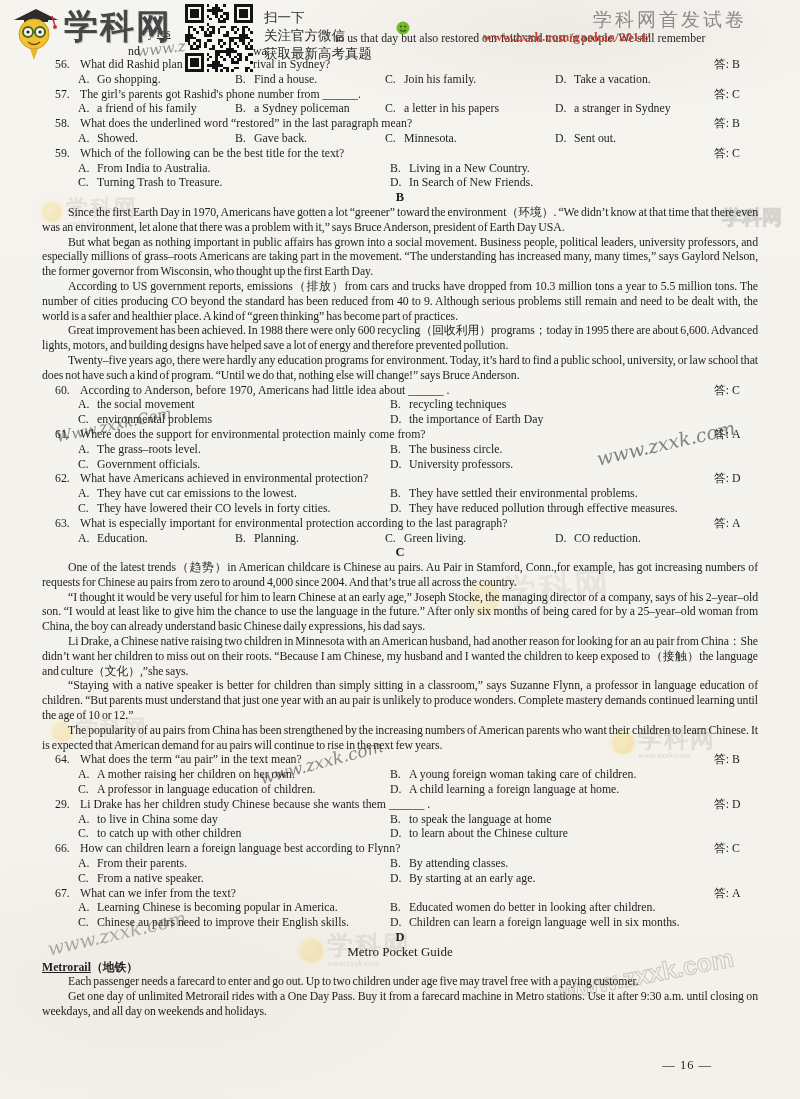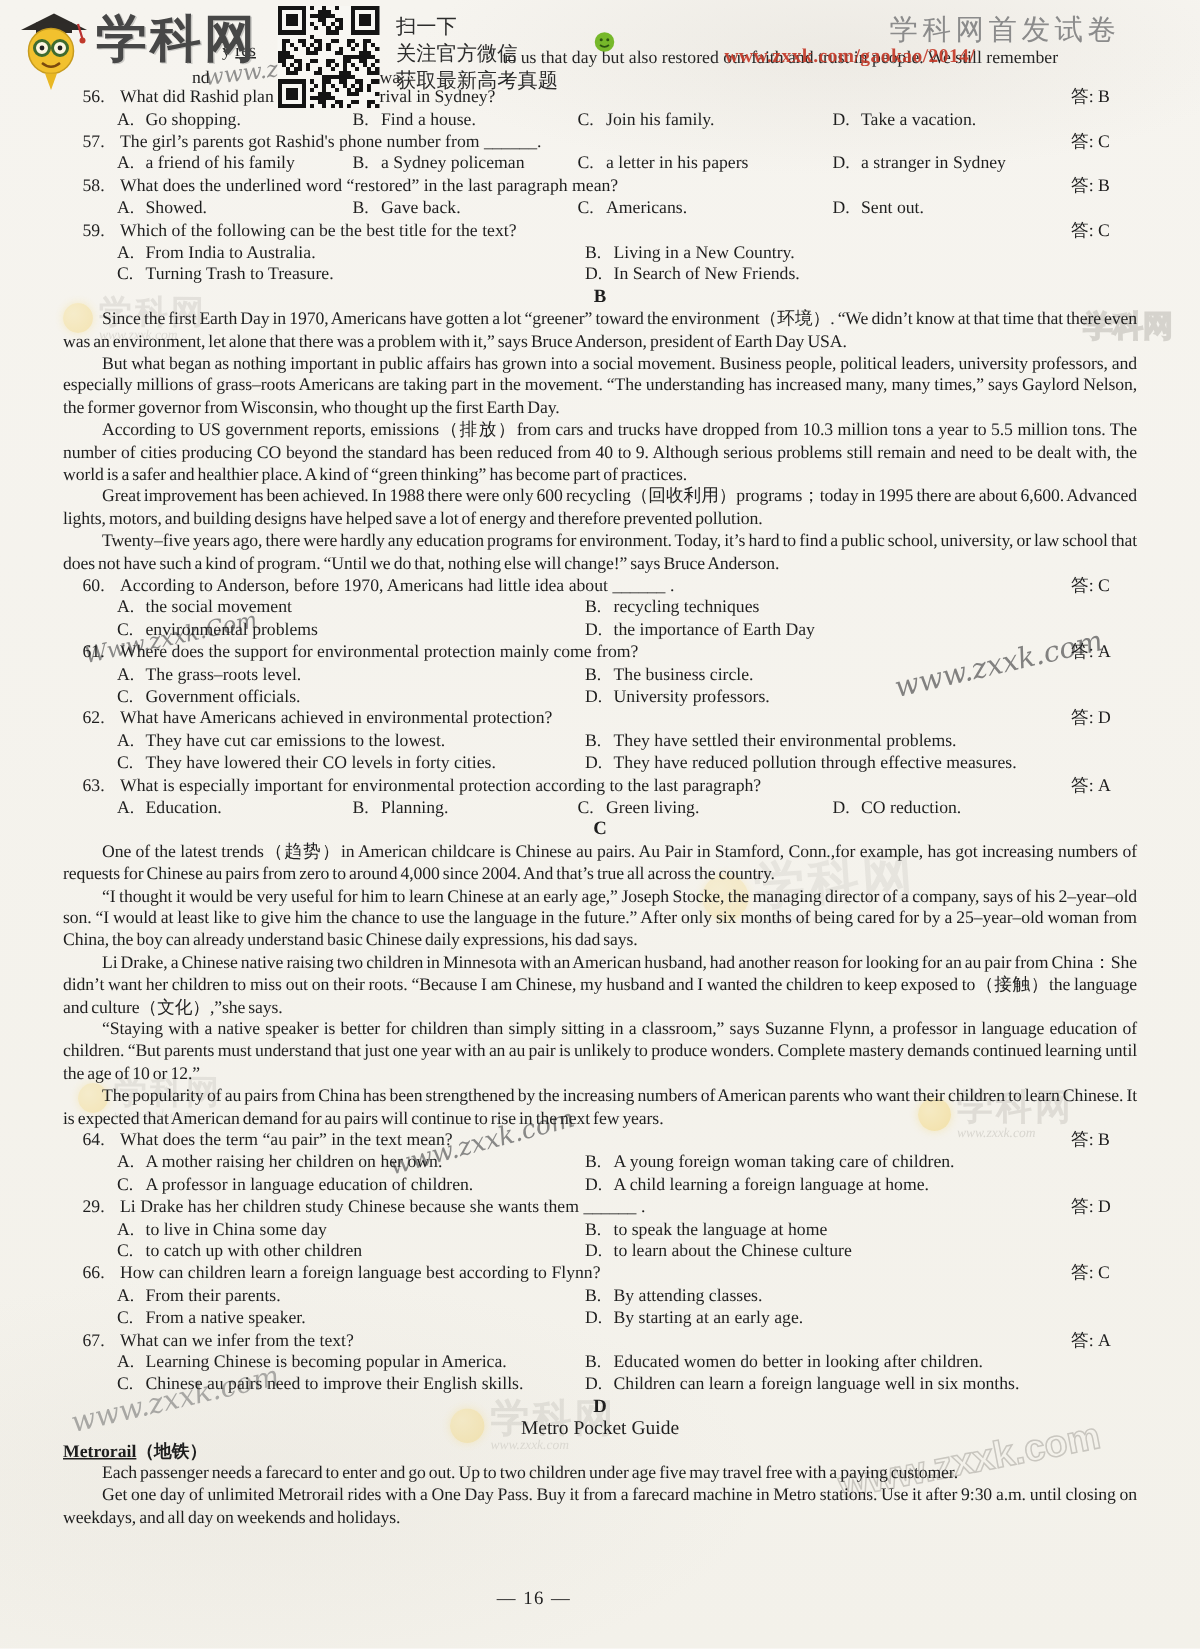--- a/index.html
+++ b/index.html
@@ -332,7 +332,7 @@
       <div class="opts row4">
         <span class="opt"><span class="o-label">A.</span><span class="o-text">Showed.</span></span>
         <span class="opt"><span class="o-label">B.</span><span class="o-text">Gave back.</span></span>
-        <span class="opt"><span class="o-label">C.</span><span class="o-text">Americans.</span></span>
+        <span class="opt"><span class="o-label">C.</span><span class="o-text">Minnesota.</span></span>
         <span class="opt"><span class="o-label">D.</span><span class="o-text">Sent out.</span></span>
       </div>
       <div class="q-row">

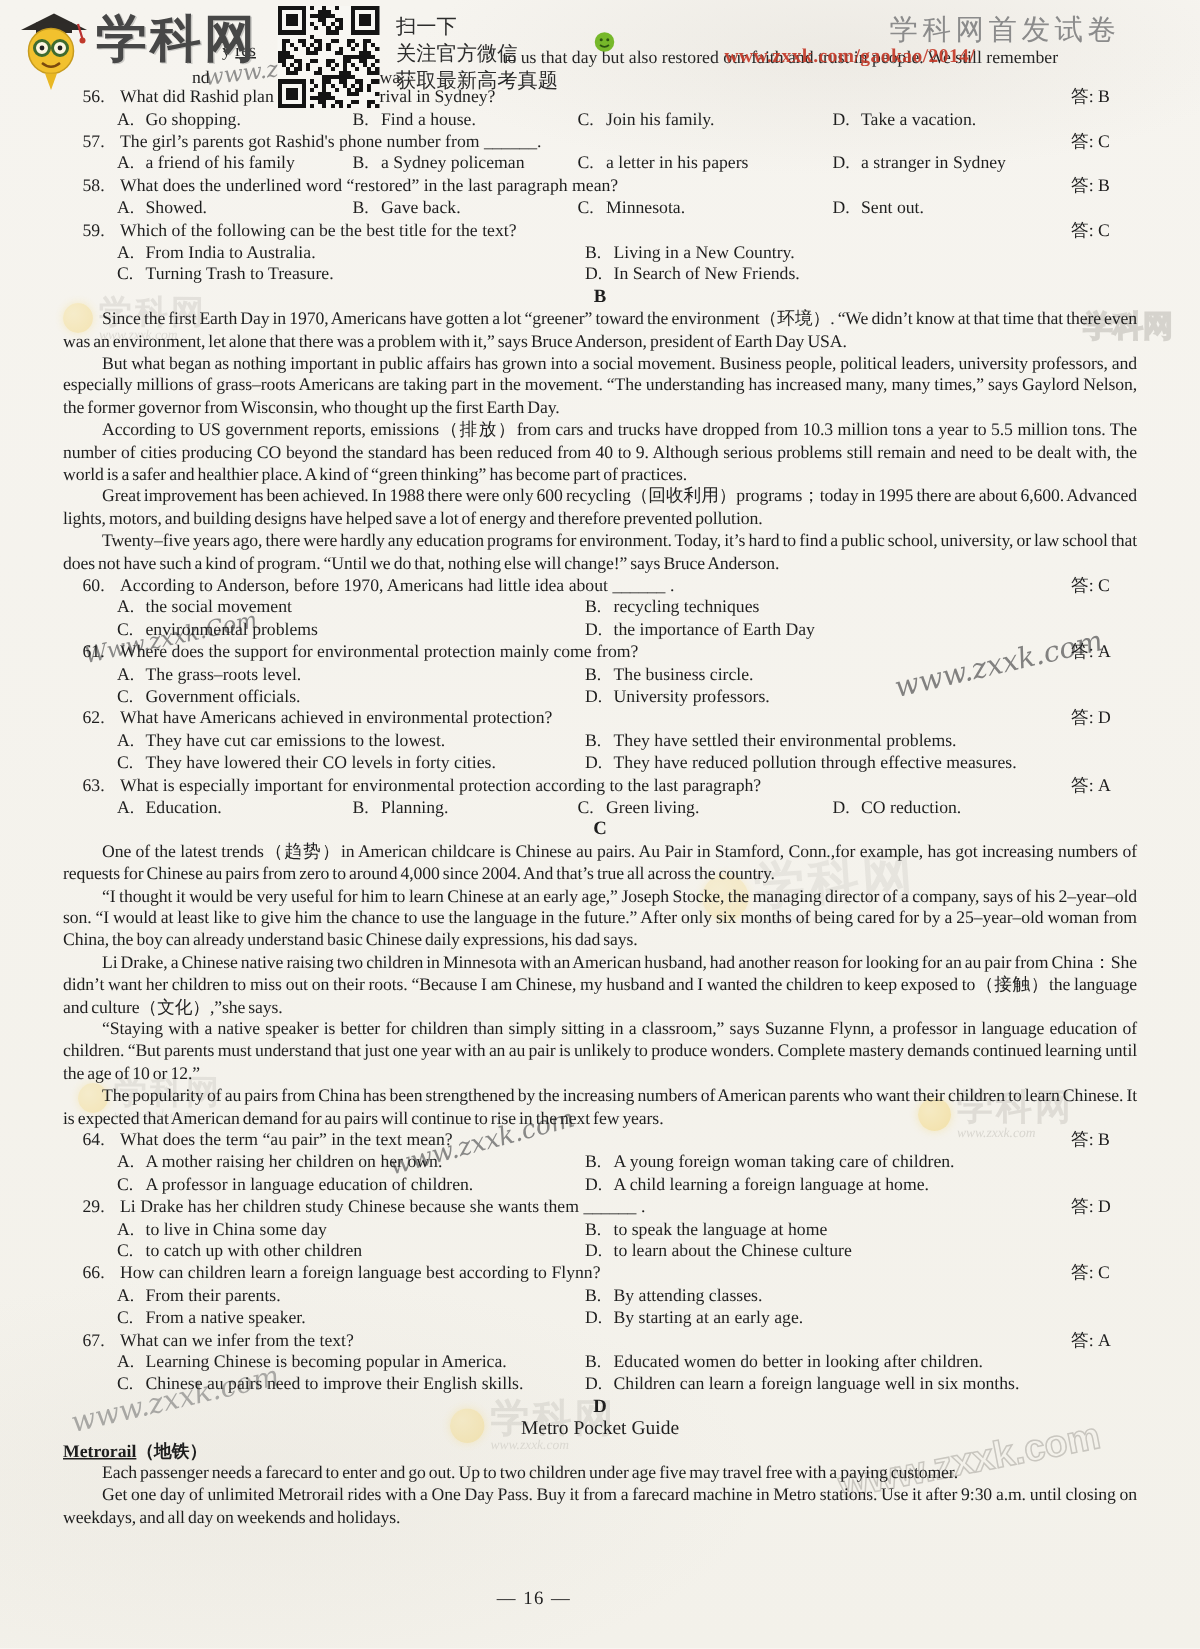--- a/index.html
+++ b/index.html
@@ -53,7 +53,7 @@
   .wm-logo .sub{font-size:9px;color:#a5a29b;font-style:italic;}
   .wm-face{display:inline-block;border-radius:50%;background:radial-gradient(circle at 35% 35%,#f9dd7a,#f0c12f);
     box-shadow:0 0 6px rgba(240,200,60,.8);}
-  .page-num{position:absolute;left:0;top:1058px;width:712px;text-align:center;
+  .page-num{position:absolute;left:0;top:1058px;width:712px;text-align:right;
     font-size:12.5px;letter-spacing:1px;z-index:3;}
 </style>
 </head>

